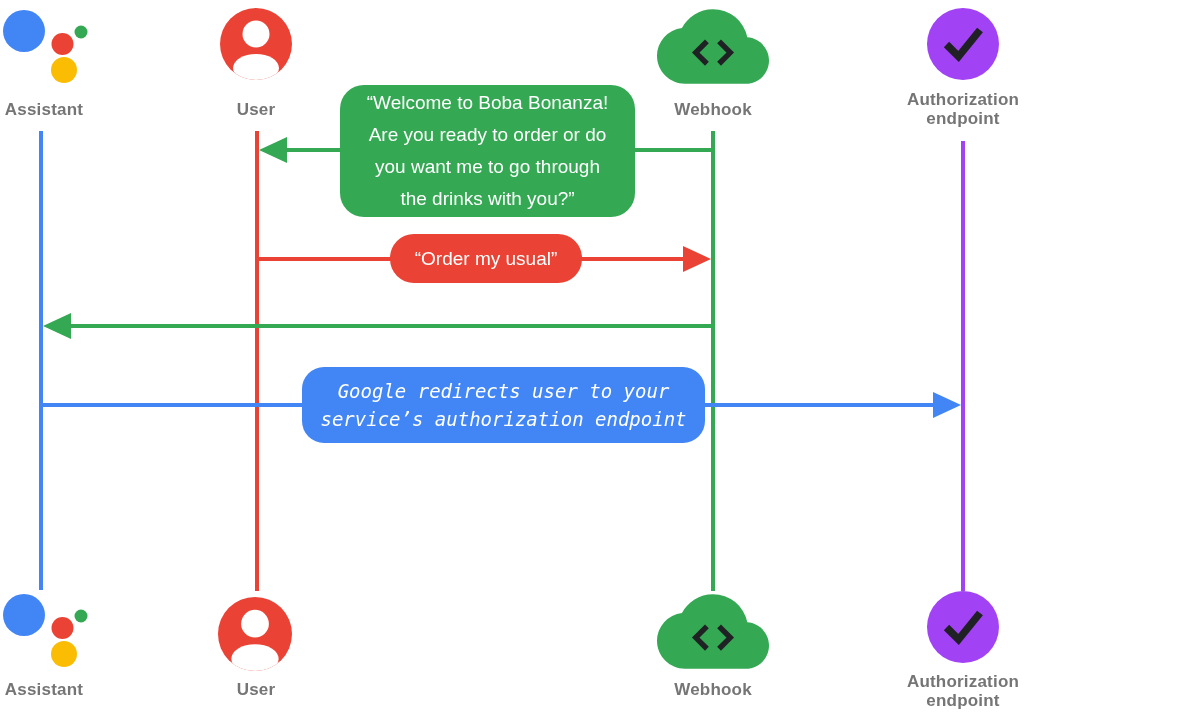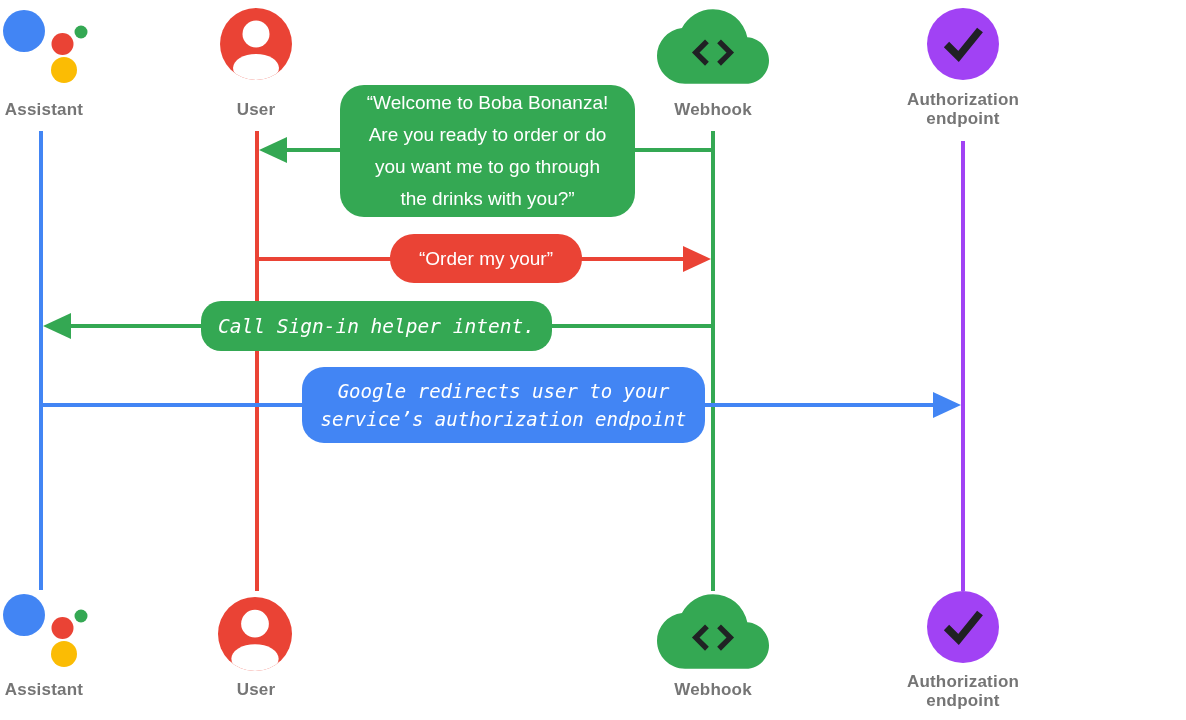--- a/index.html
+++ b/index.html
@@ -56,7 +56,7 @@
     <span>“Welcome to Boba Bonanza! Are you ready to order or do you want me to go through the drinks with you?”</span>
   </div>
   <div class="msg-box sans-box box-order">
-    <span>“Order my your”</span>
+    <span>“Order my usual”</span>
   </div>
   <div class="msg-box mono-box box-signin">
     <span>Call Sign-in helper intent.</span>

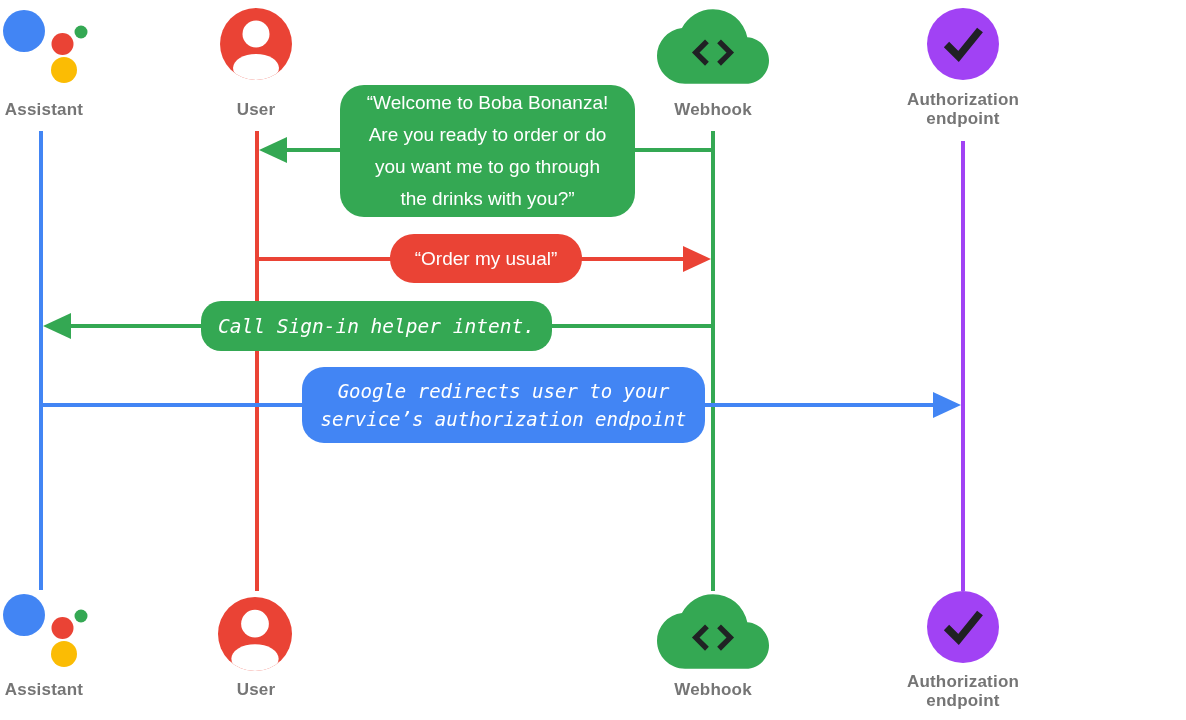--- a/index.html
+++ b/index.html
@@ -57,9 +57,6 @@
   </div>
   <div class="msg-box sans-box box-order">
     <span>“Order my usual”</span>
-  </div>
-  <div class="msg-box mono-box box-signin">
-    <span>Call Sign-in helper intent.</span>
   </div>
   <div class="msg-box mono-box box-redirect">
     <span>Google redirects user to your service’s authorization endpoint</span>

